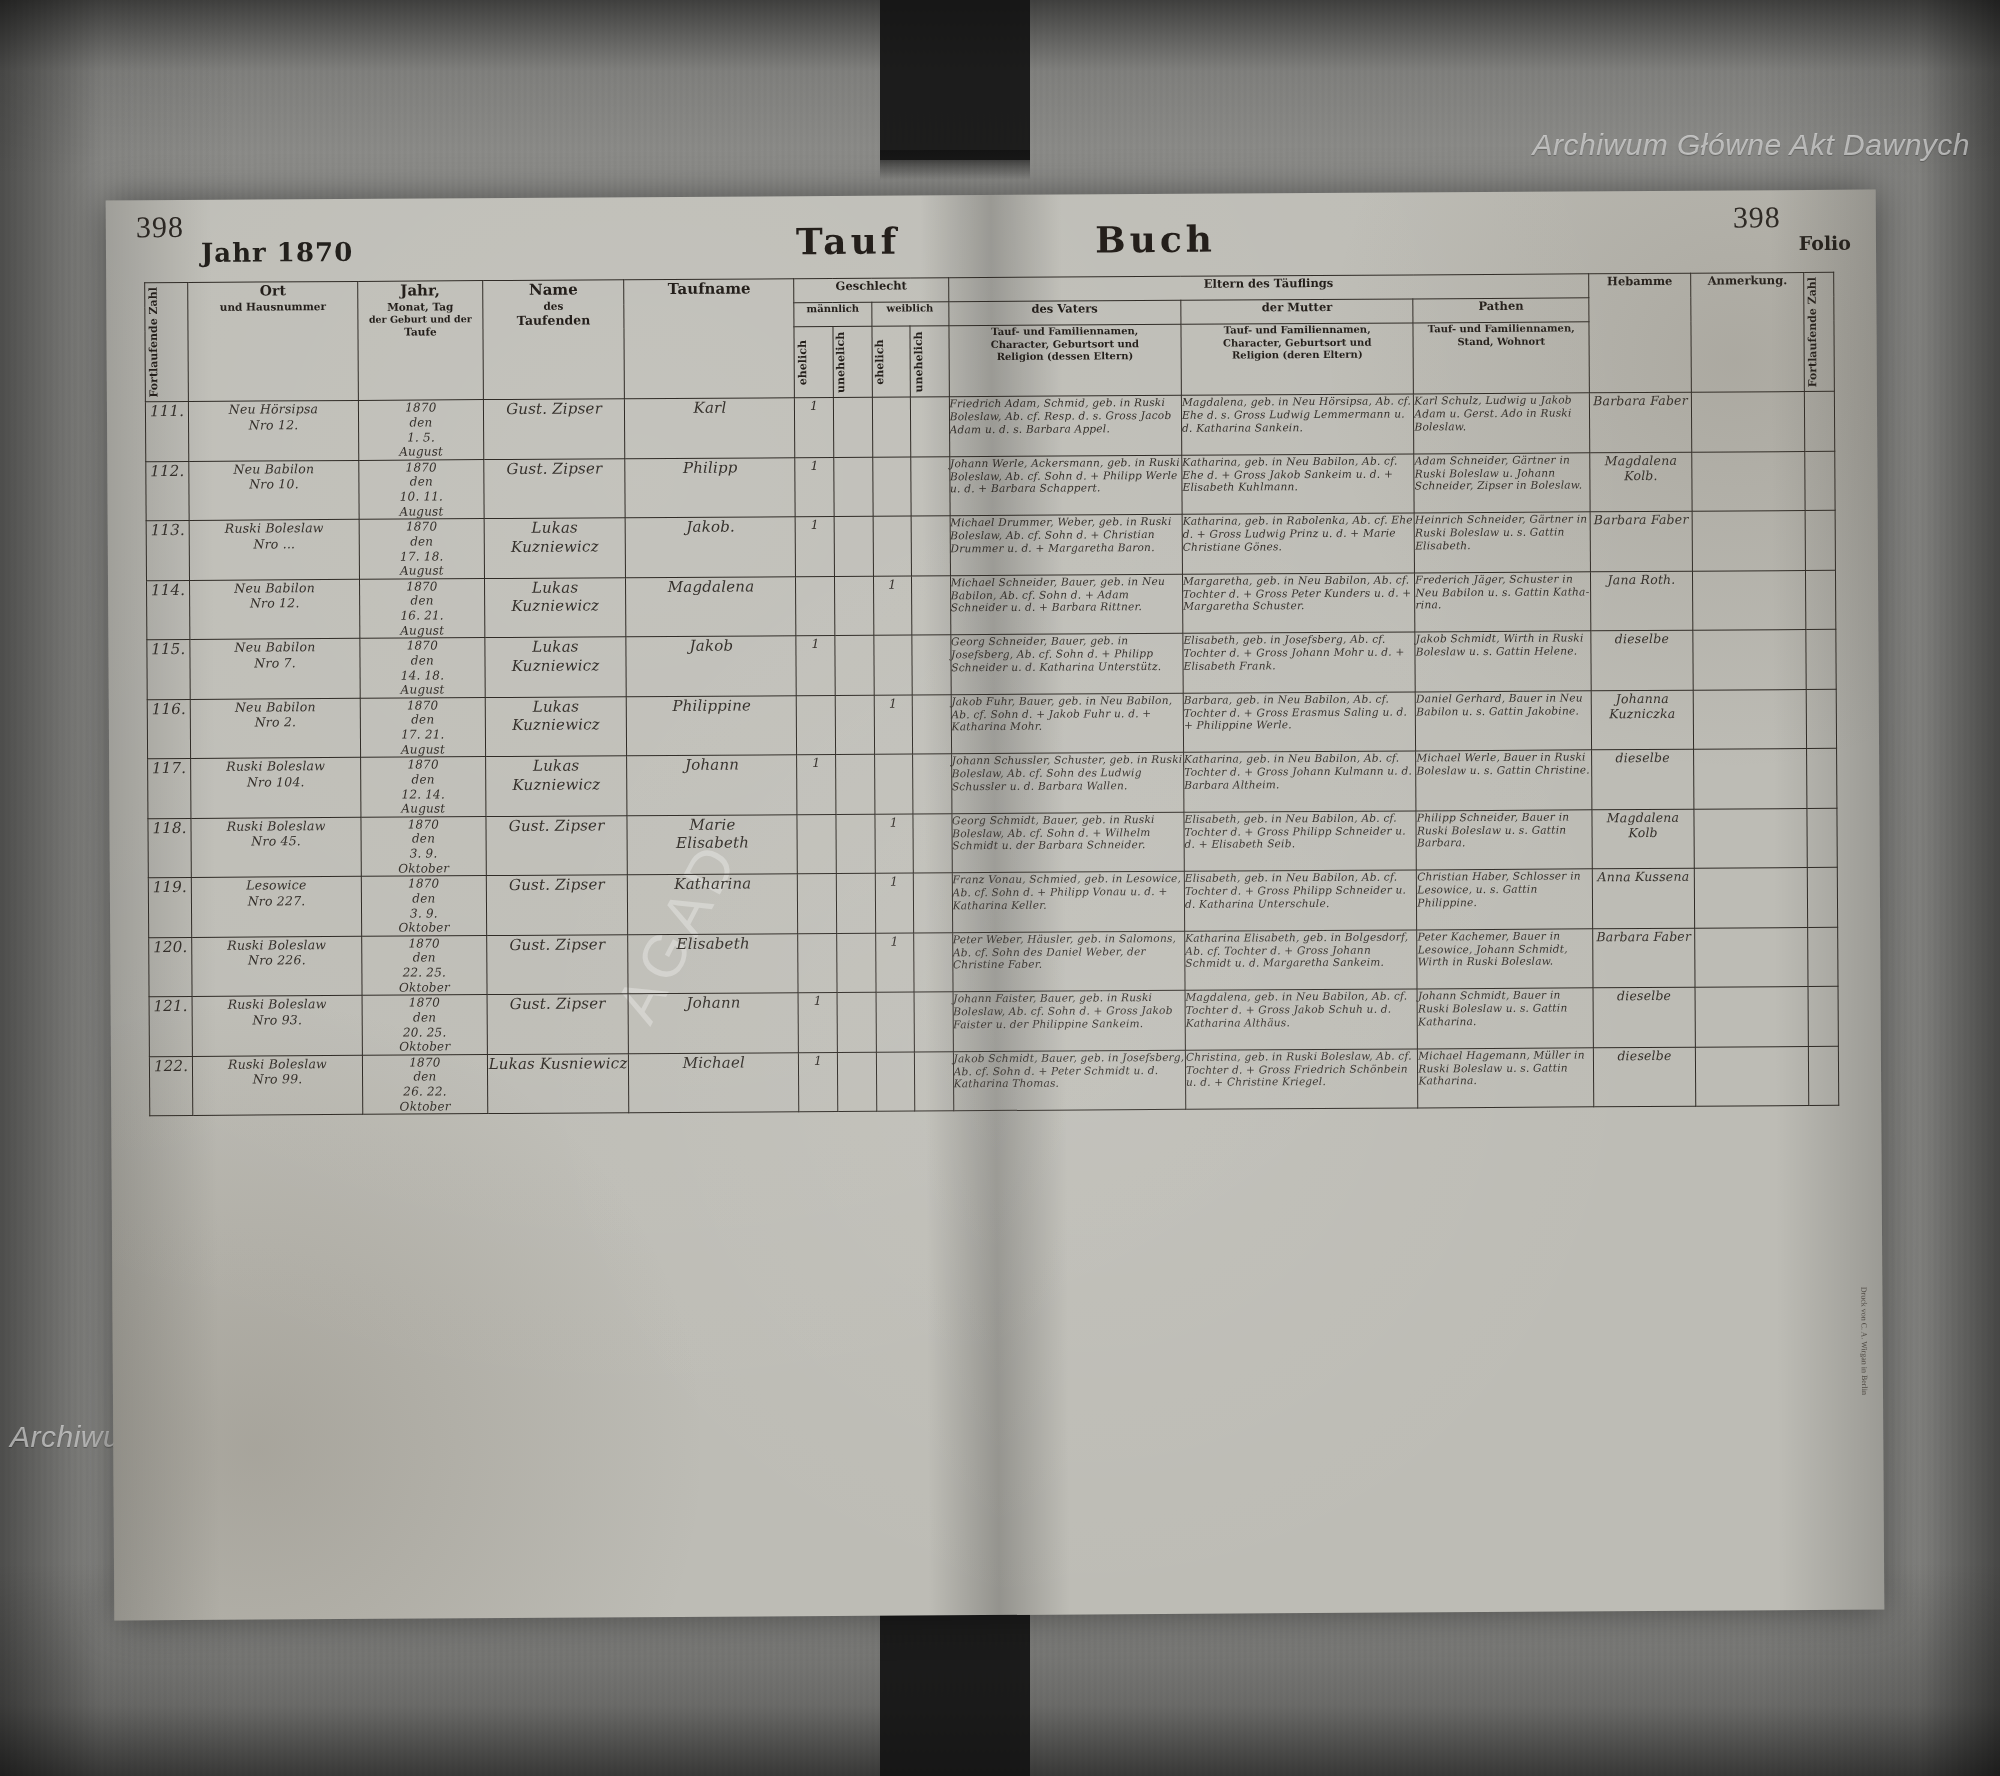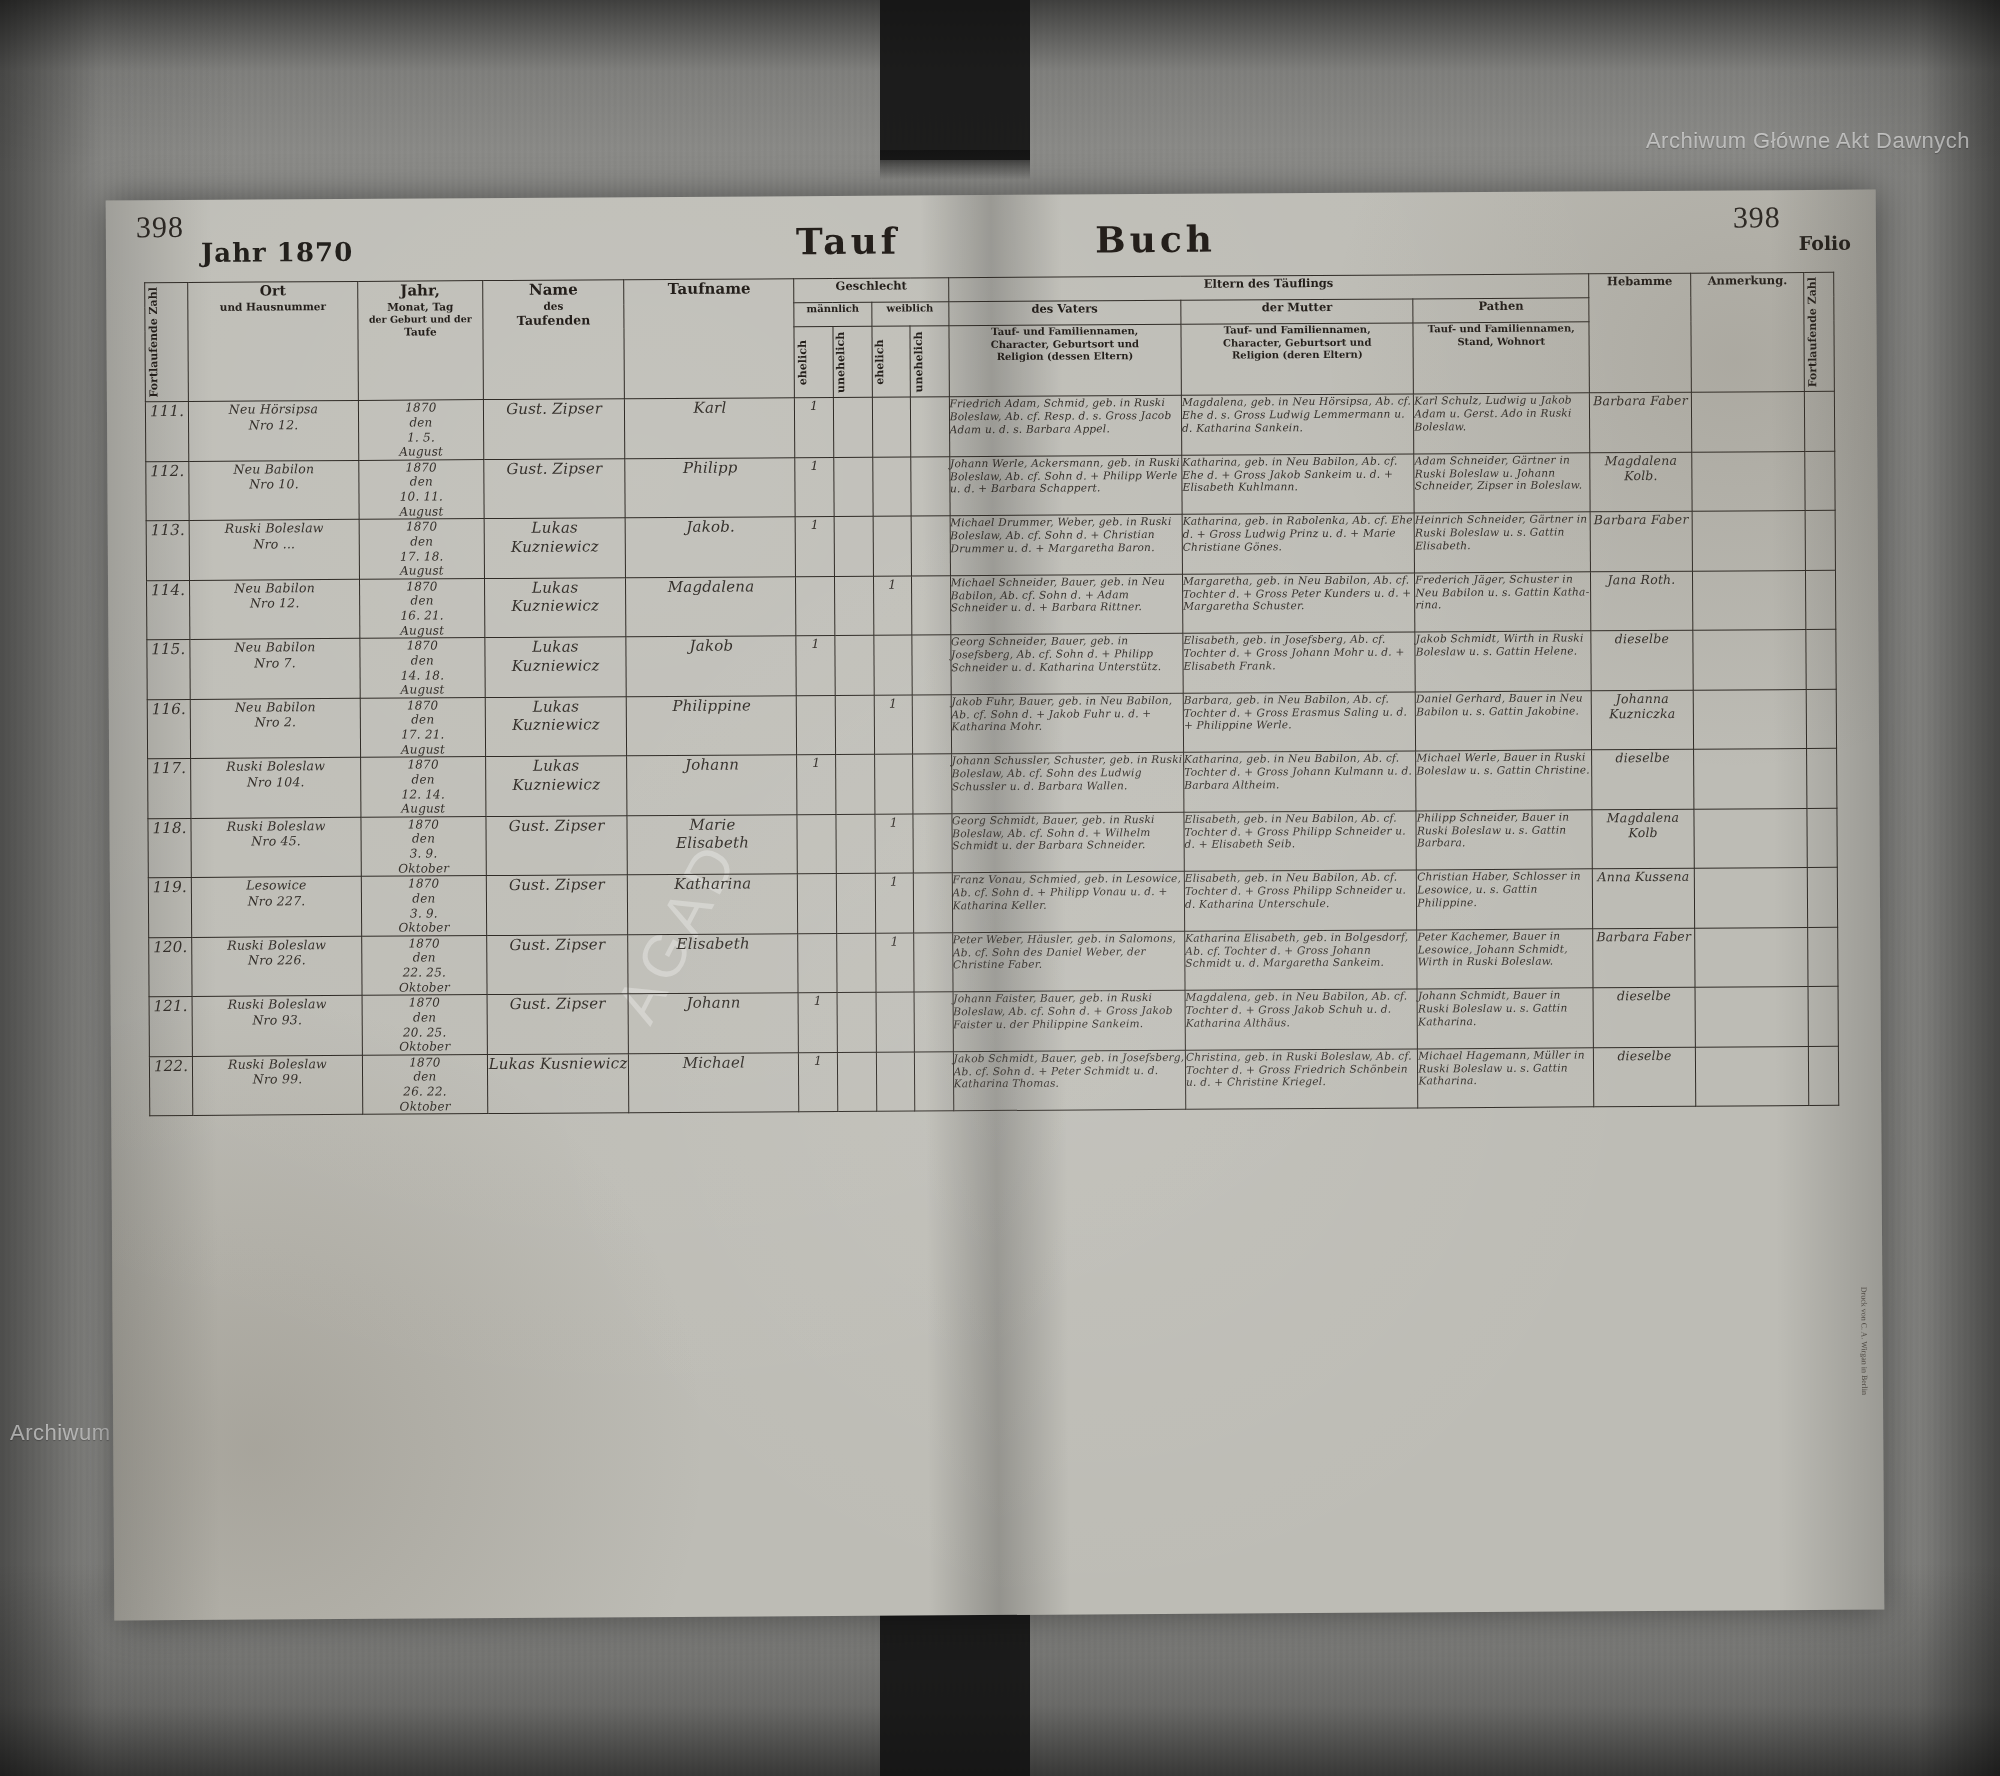--- a/index.html
+++ b/index.html
@@ -171,11 +171,12 @@
     position: absolute;
     color: rgba(255,255,255,.55);
     font-family: "Liberation Sans", sans-serif;
-    font-size: 22px;
+    font-size: 30px;
     letter-spacing: .5px;
     text-shadow: 0 1px 1px rgba(0,0,0,.25);
     pointer-events: none;
     white-space: nowrap;
+    font-style: italic;
   }
   .wm.a { right: 30px; top: 128px; }
   .wm.b { left: 10px;  top: 1420px; }

